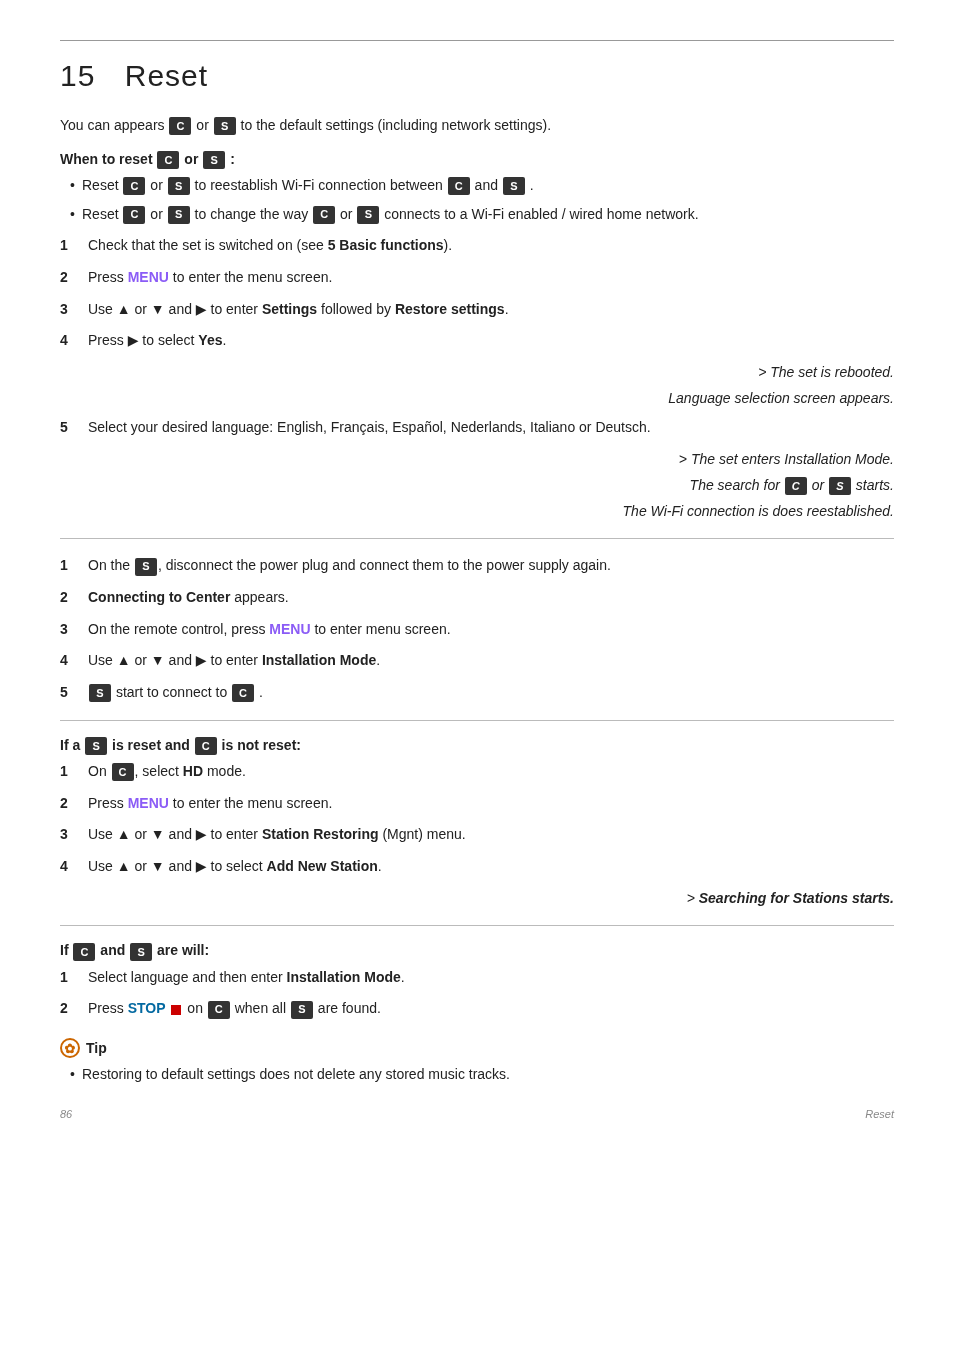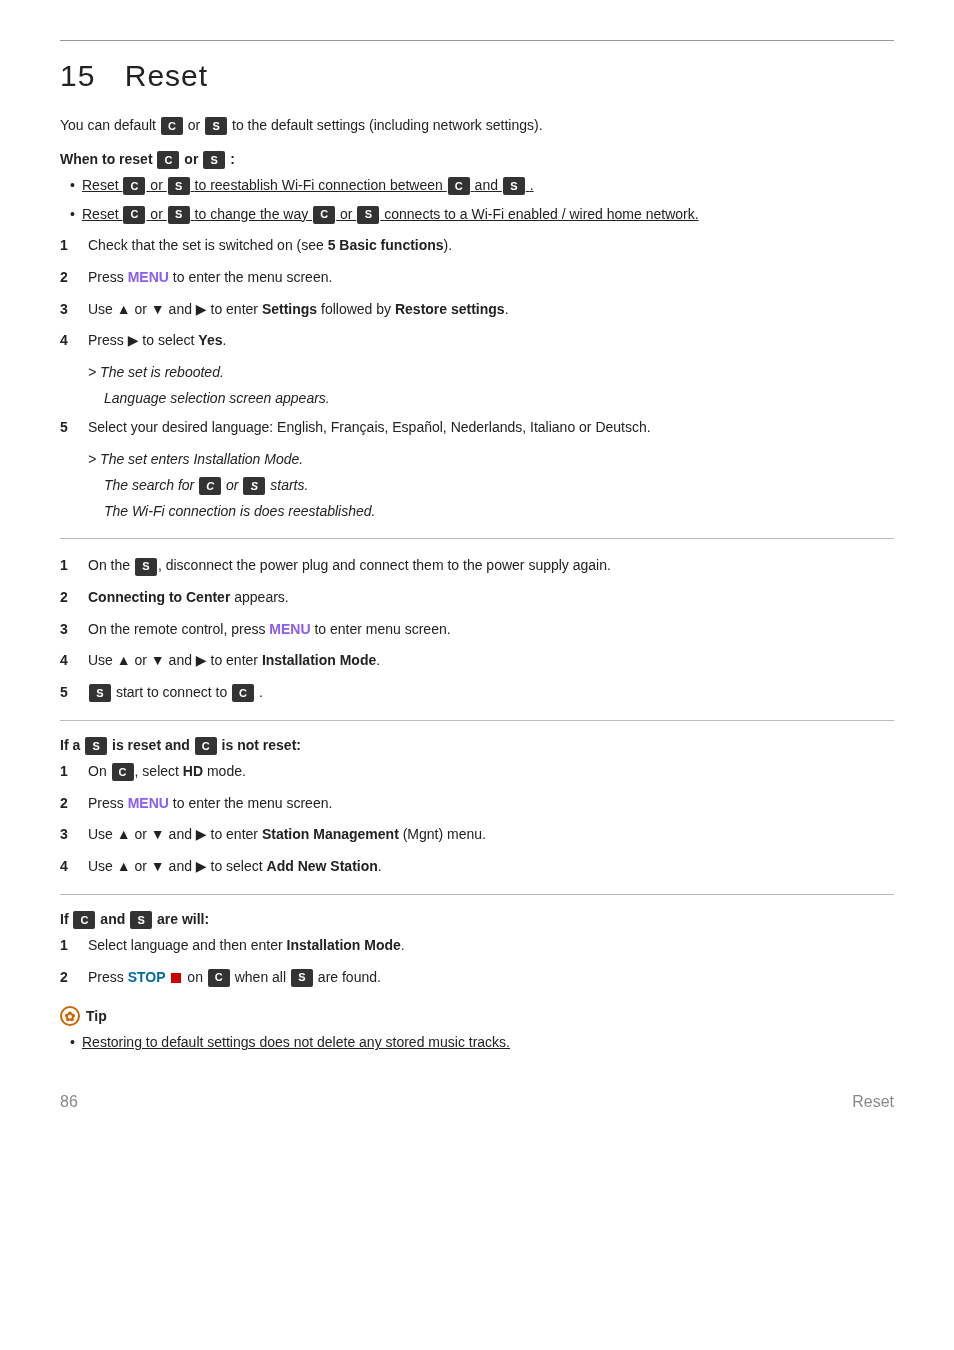--- a/index.html
+++ b/index.html
@@ -157,7 +157,7 @@
   </h1>
 
   <p class="para">
-    <span>You can default</span>
+    <span>You can appears</span>
     <span class="icon-badge c">C</span>
     <span> or </span>
     <span class="icon-badge s">S</span>

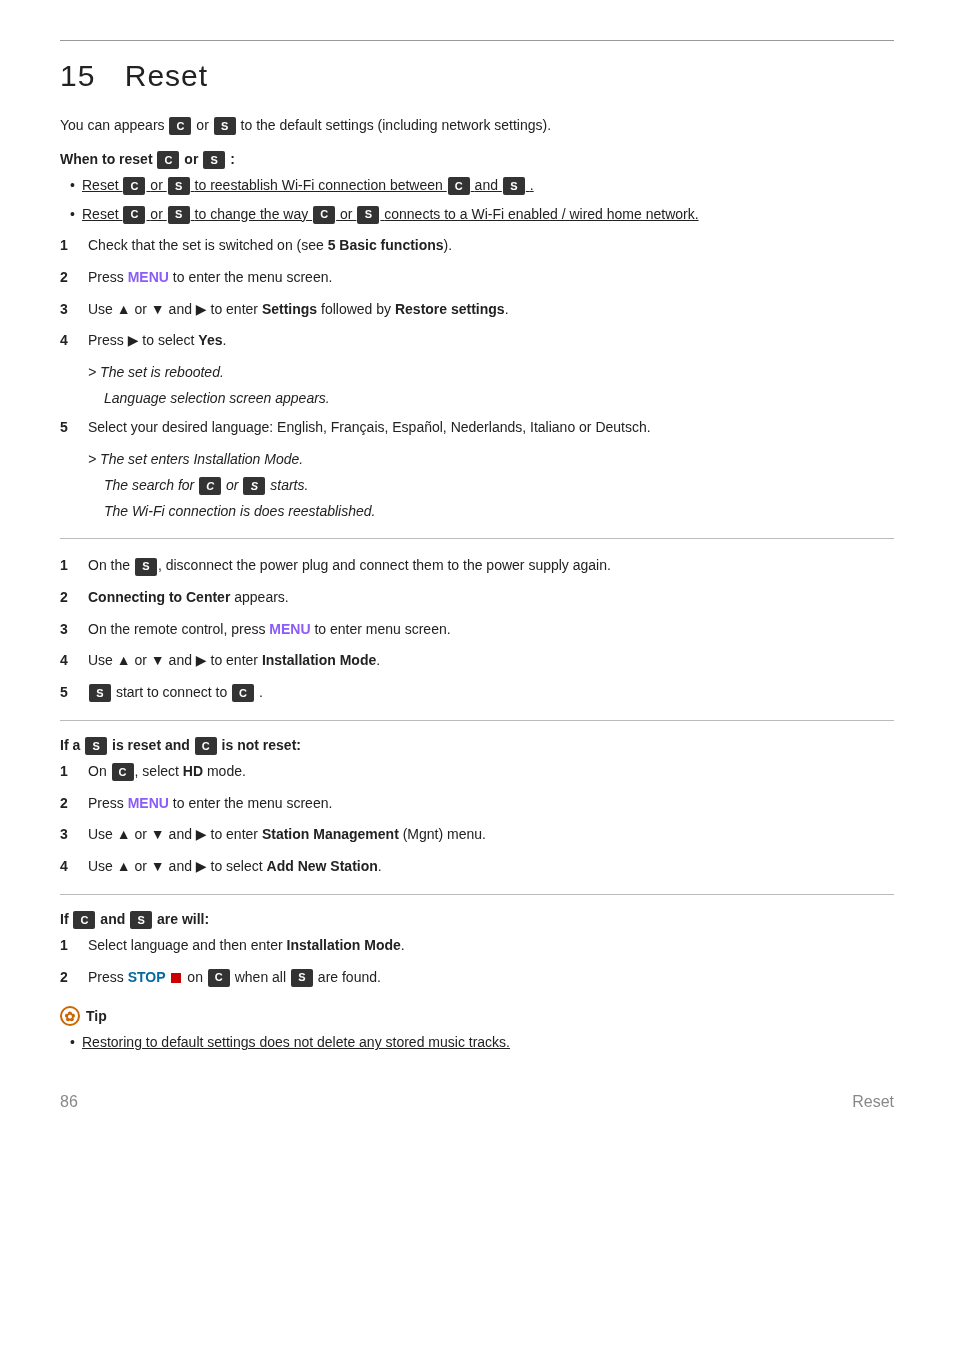--- a/index.html
+++ b/index.html
@@ -50,7 +50,6 @@
       position: relative;
       margin-bottom: 7px;
       line-height: 1.55;
-      text-decoration: underline;
     }
     .bullet-list li::before {
       content: "•";

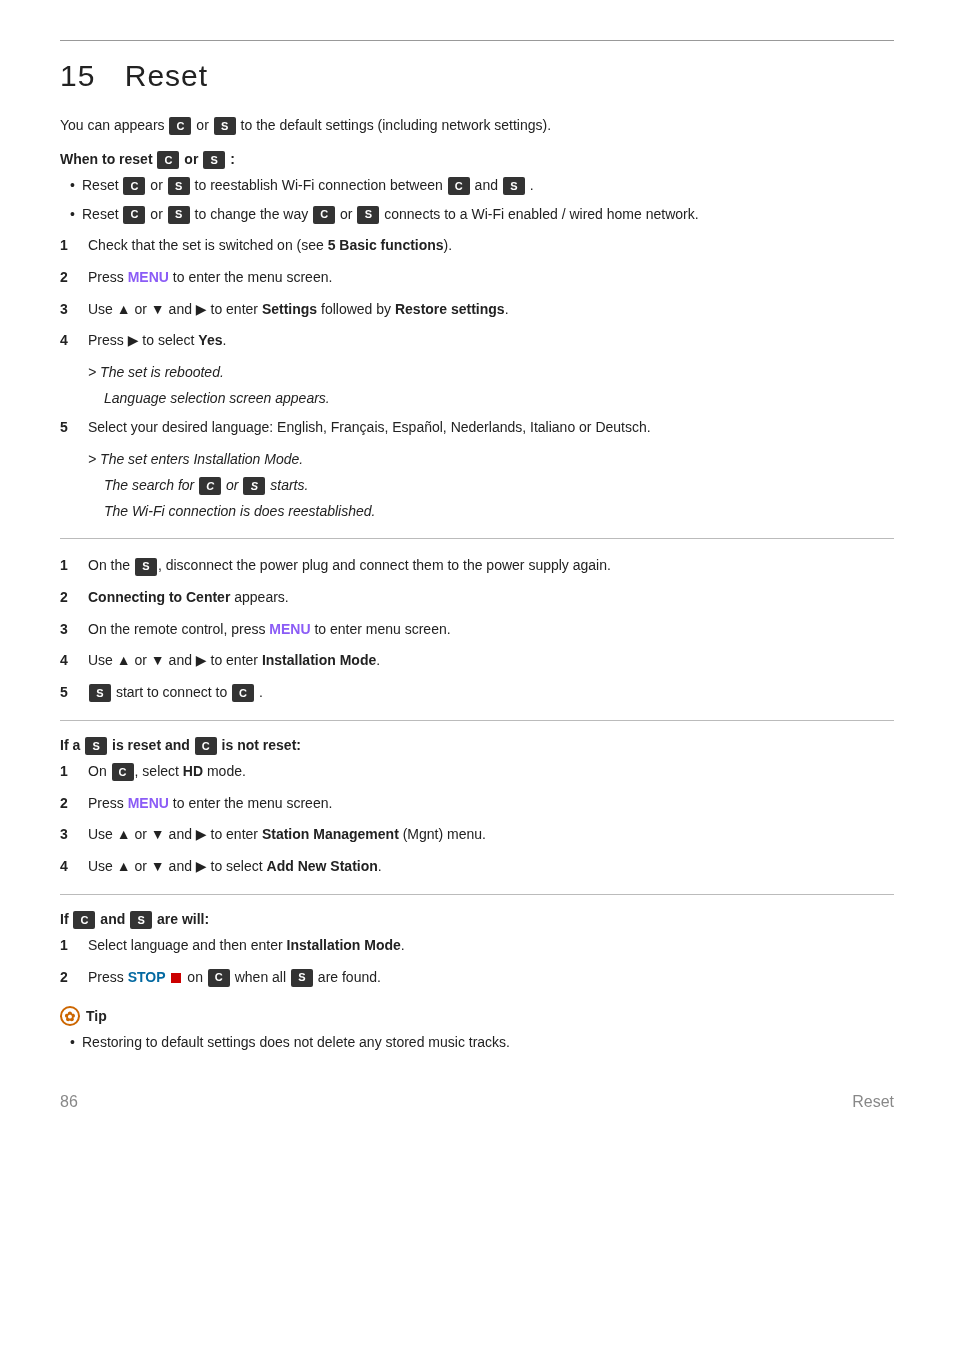--- a/index.html
+++ b/index.html
@@ -79,6 +79,7 @@
       font-style: italic;
       margin-bottom: 4px;
       line-height: 1.55;
+      text-align: right;
     }
     
     .icon-badge {

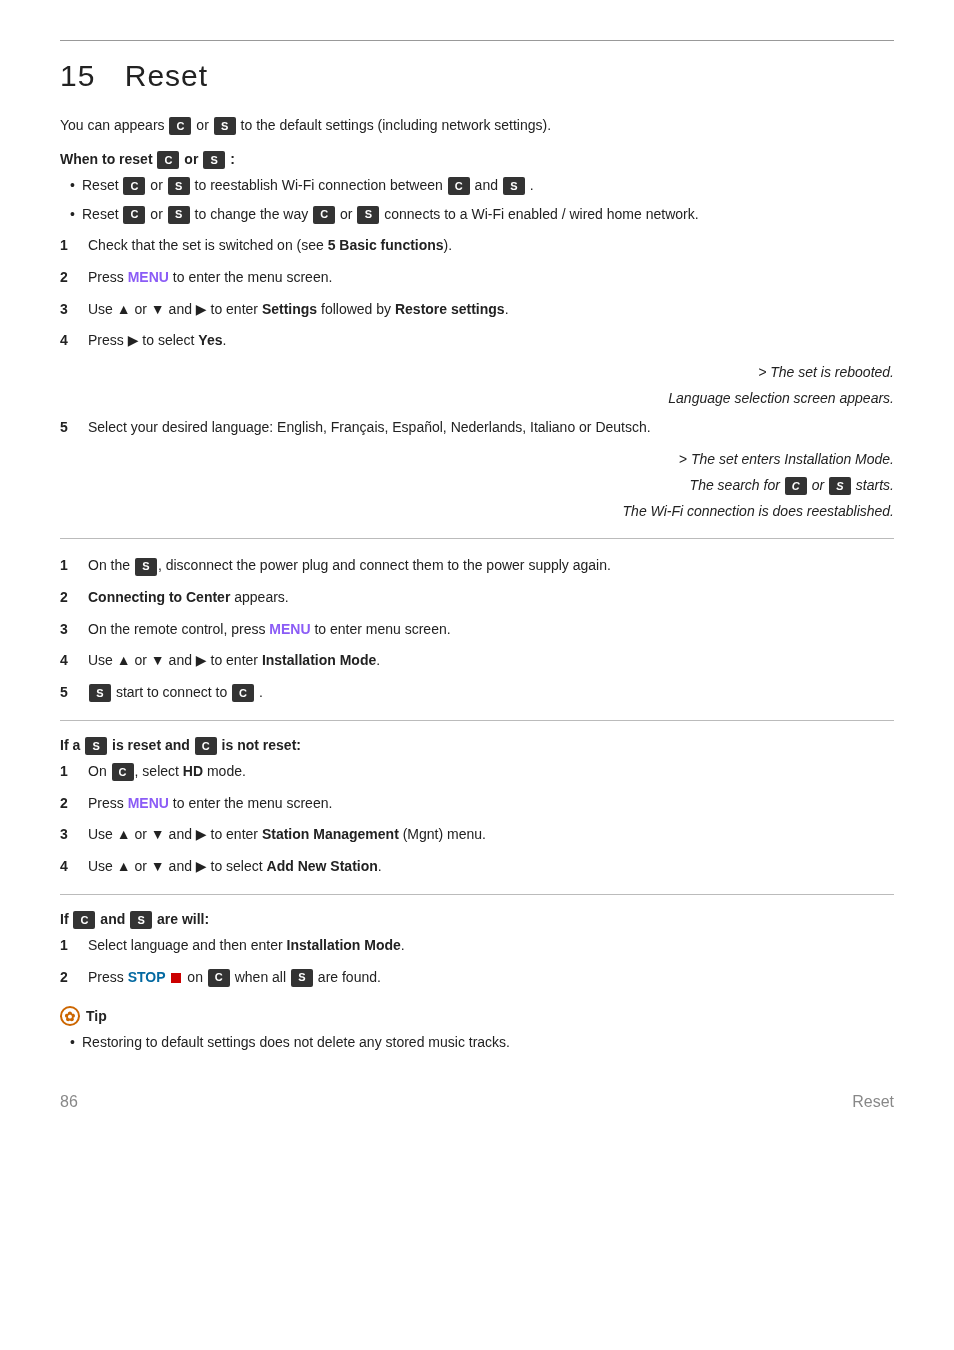--- a/index.html
+++ b/index.html
@@ -299,7 +299,7 @@
     </li>
     <li>
       <span class="step-num">3</span>
-      <span class="step-content">Use ▲ or ▼ and ▶ to enter <strong>Station Management</strong> (Mgnt) menu.</span>
+      <span class="step-content">Use ▲ or ▼ and ▶ to enter <strong>Station Restoring</strong> (Mgnt) menu.</span>
     </li>
     <li>
       <span class="step-num">4</span>

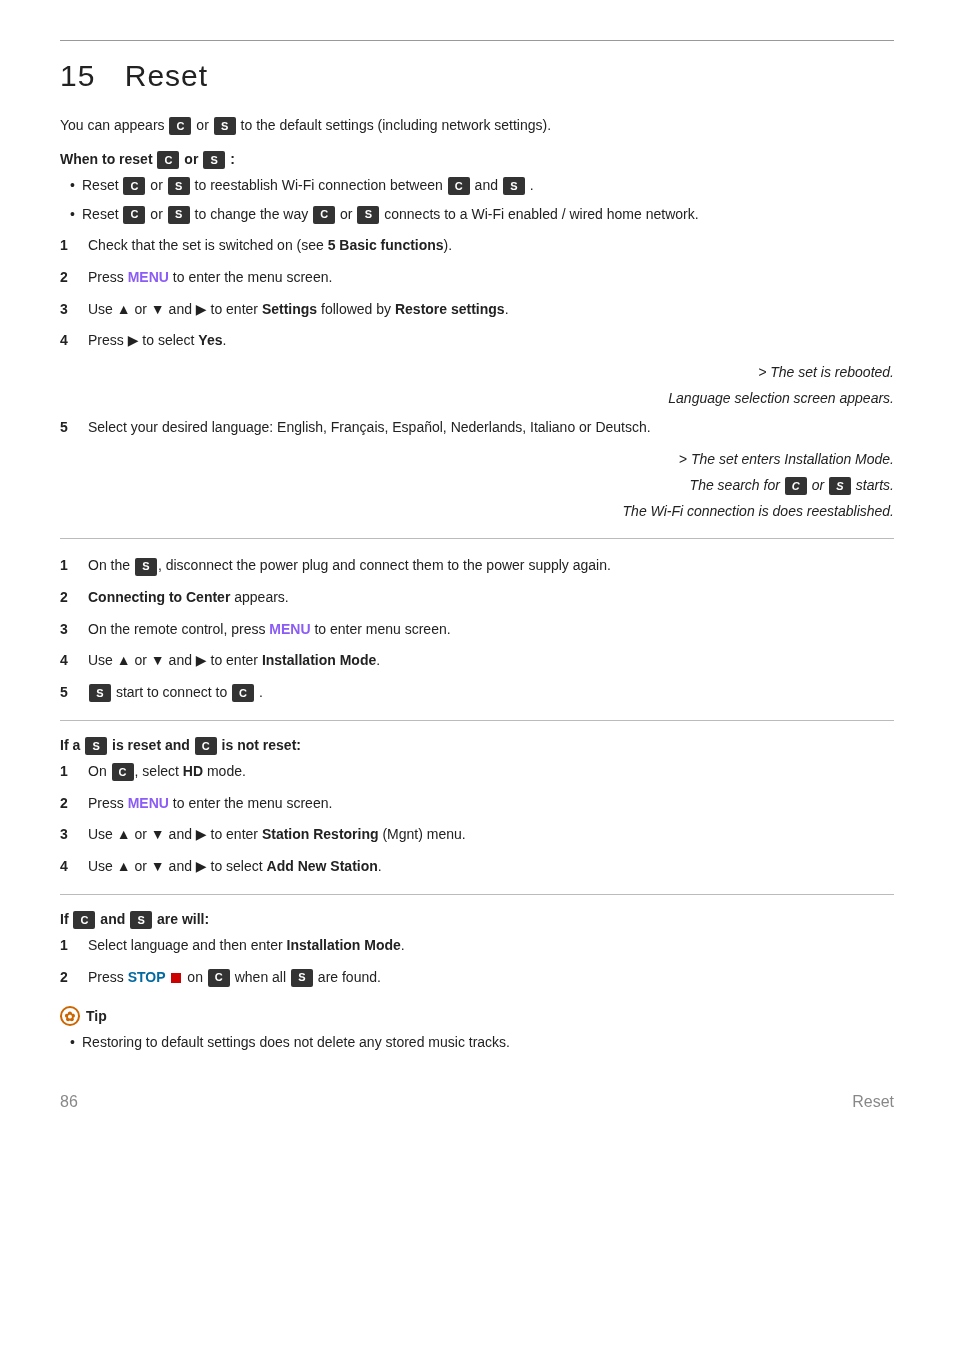--- a/index.html
+++ b/index.html
@@ -307,6 +307,9 @@
     </li>
   </ol>
 
+  <div class="result-line">
+    <span>&gt; </span><em><strong>Searching for Stations starts.</strong></em>
+  </div>
 
   <hr class="divider">
 

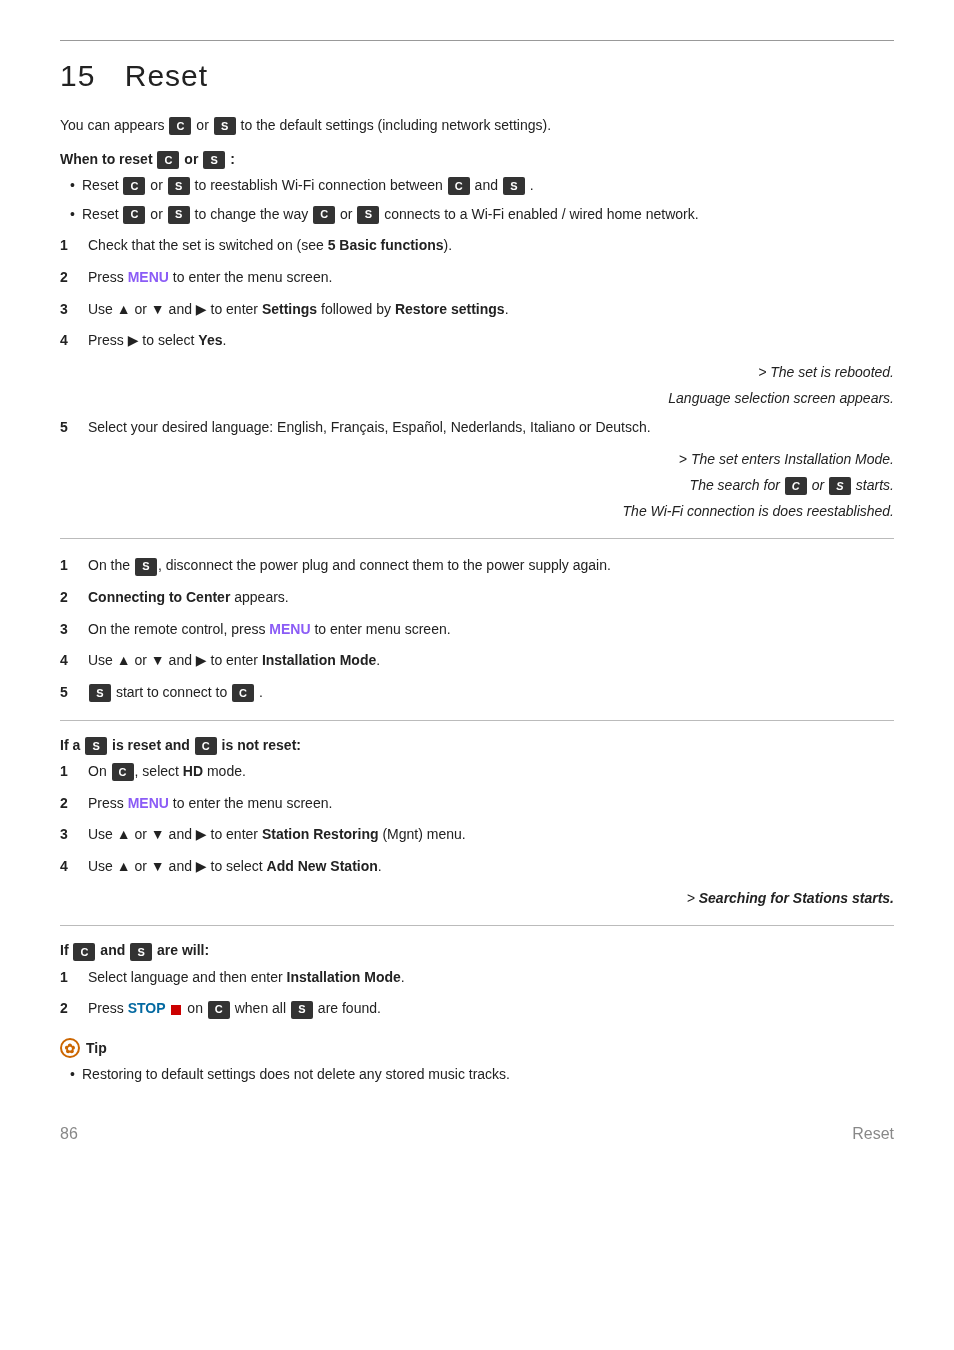--- a/index.html
+++ b/index.html
@@ -135,9 +135,10 @@
     .page-footer {
       display: flex;
       justify-content: space-between;
-      margin-top: 39px;
+      margin-top: 22px;
       color: #888;
-      font-size: 16px;
+      font-size: 11px;
+      font-style: italic;
     }
     .divider {
       border: none;

